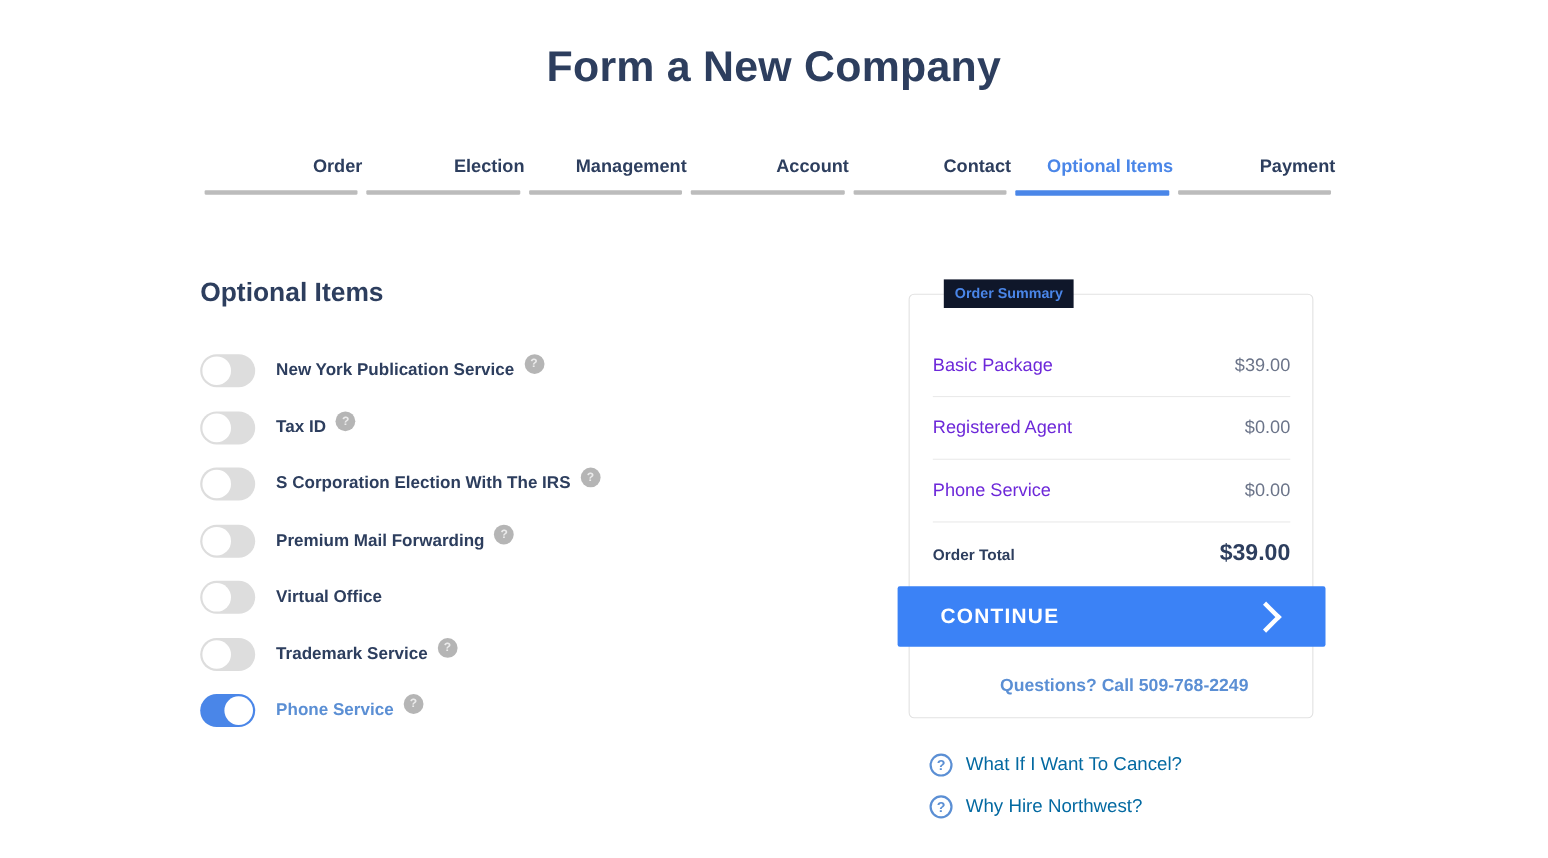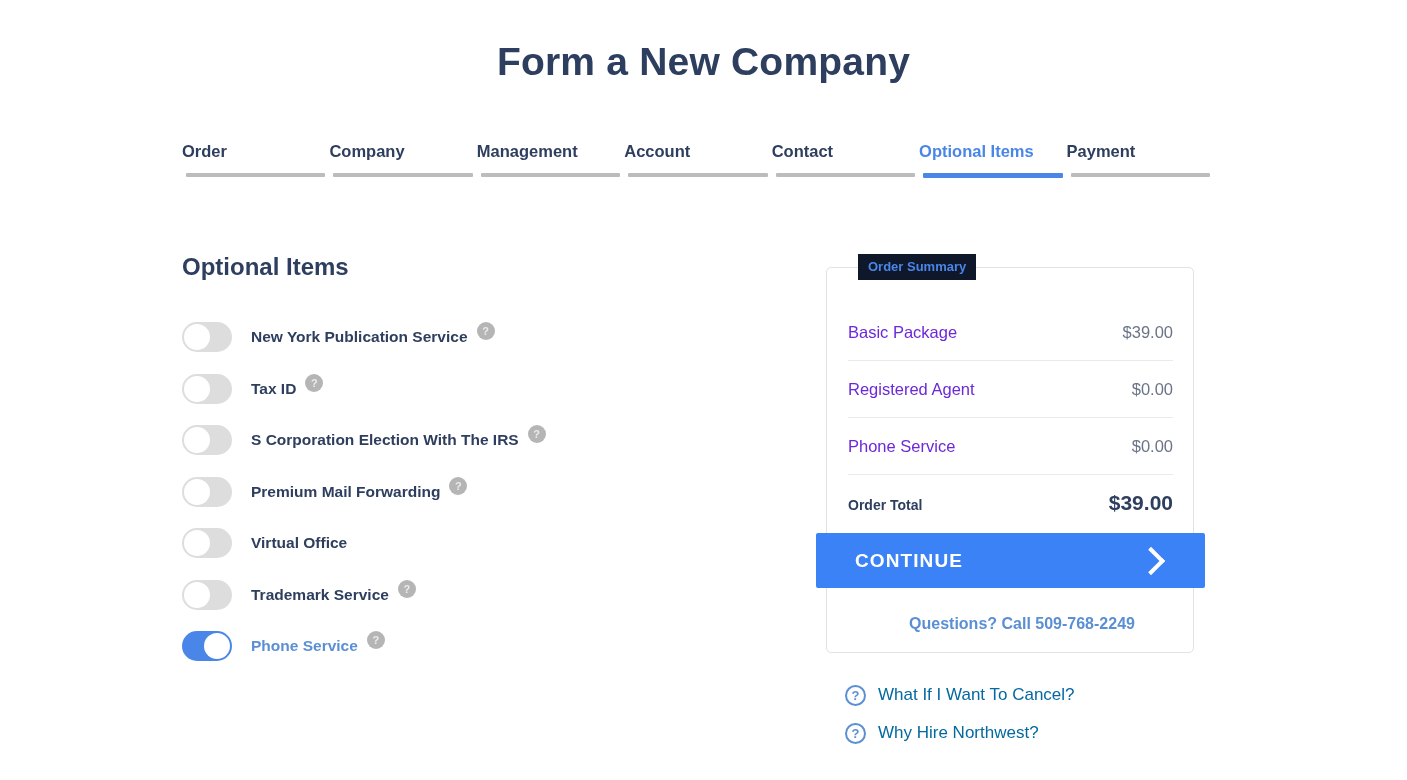--- a/index.html
+++ b/index.html
@@ -41,7 +41,7 @@
   }
   .tab {
     flex: 1 1 0;
-    text-align: left;
+    text-align: right;
     padding-bottom: 0;
     cursor: pointer;
   }

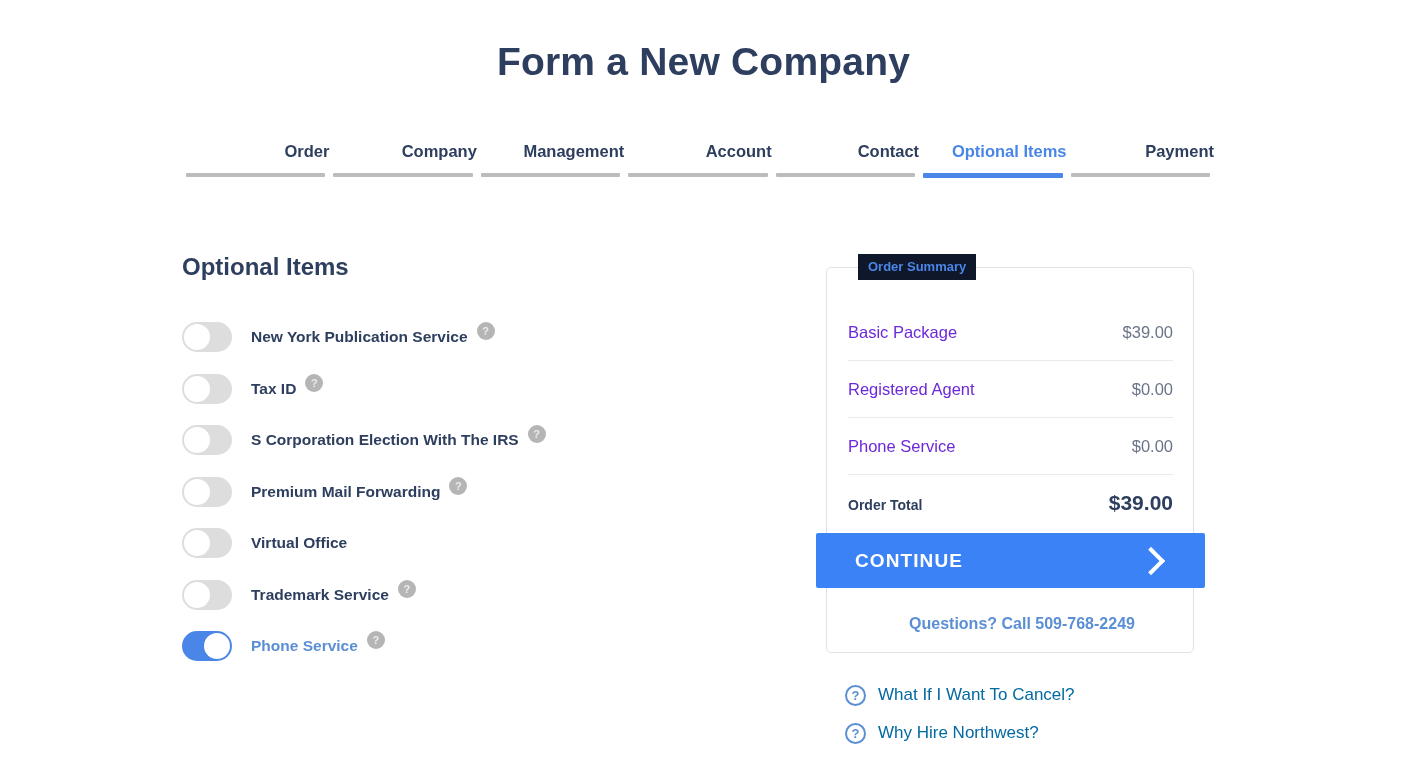--- a/index.html
+++ b/index.html
@@ -283,7 +283,7 @@
     <span class="tab-underline"></span>
   </div>
   <div class="tab">
-    <span class="tab-label">Company</span>
+    <span class="tab-label">Election</span>
     <span class="tab-underline"></span>
   </div>
   <div class="tab">

